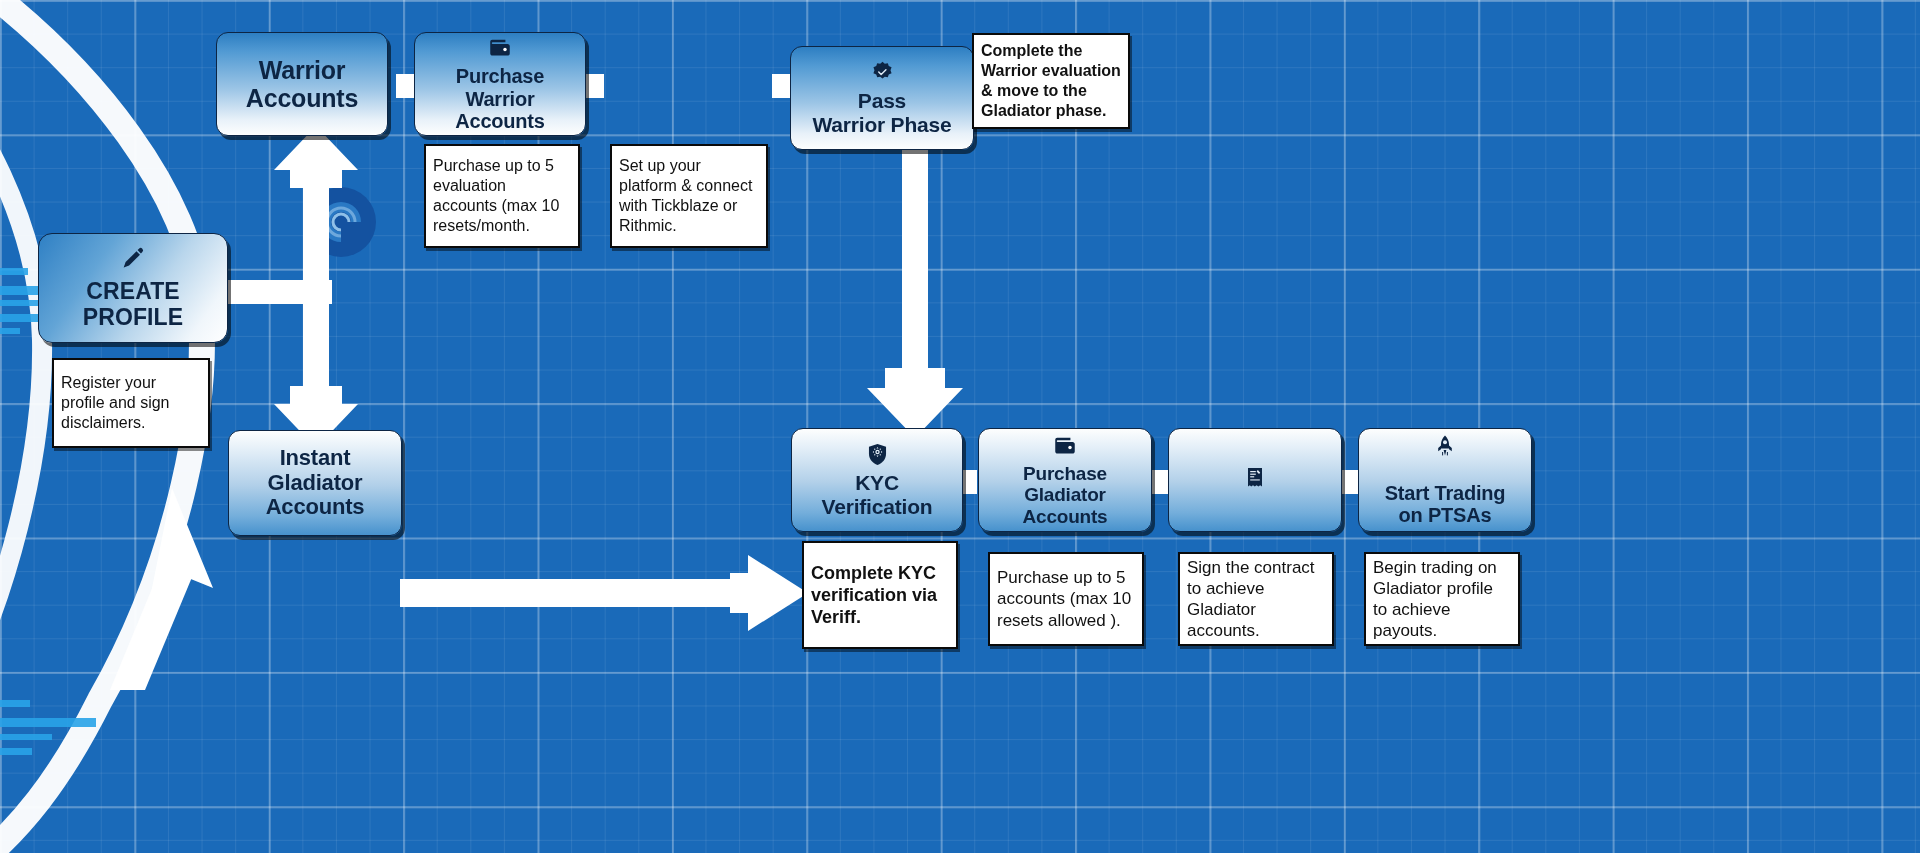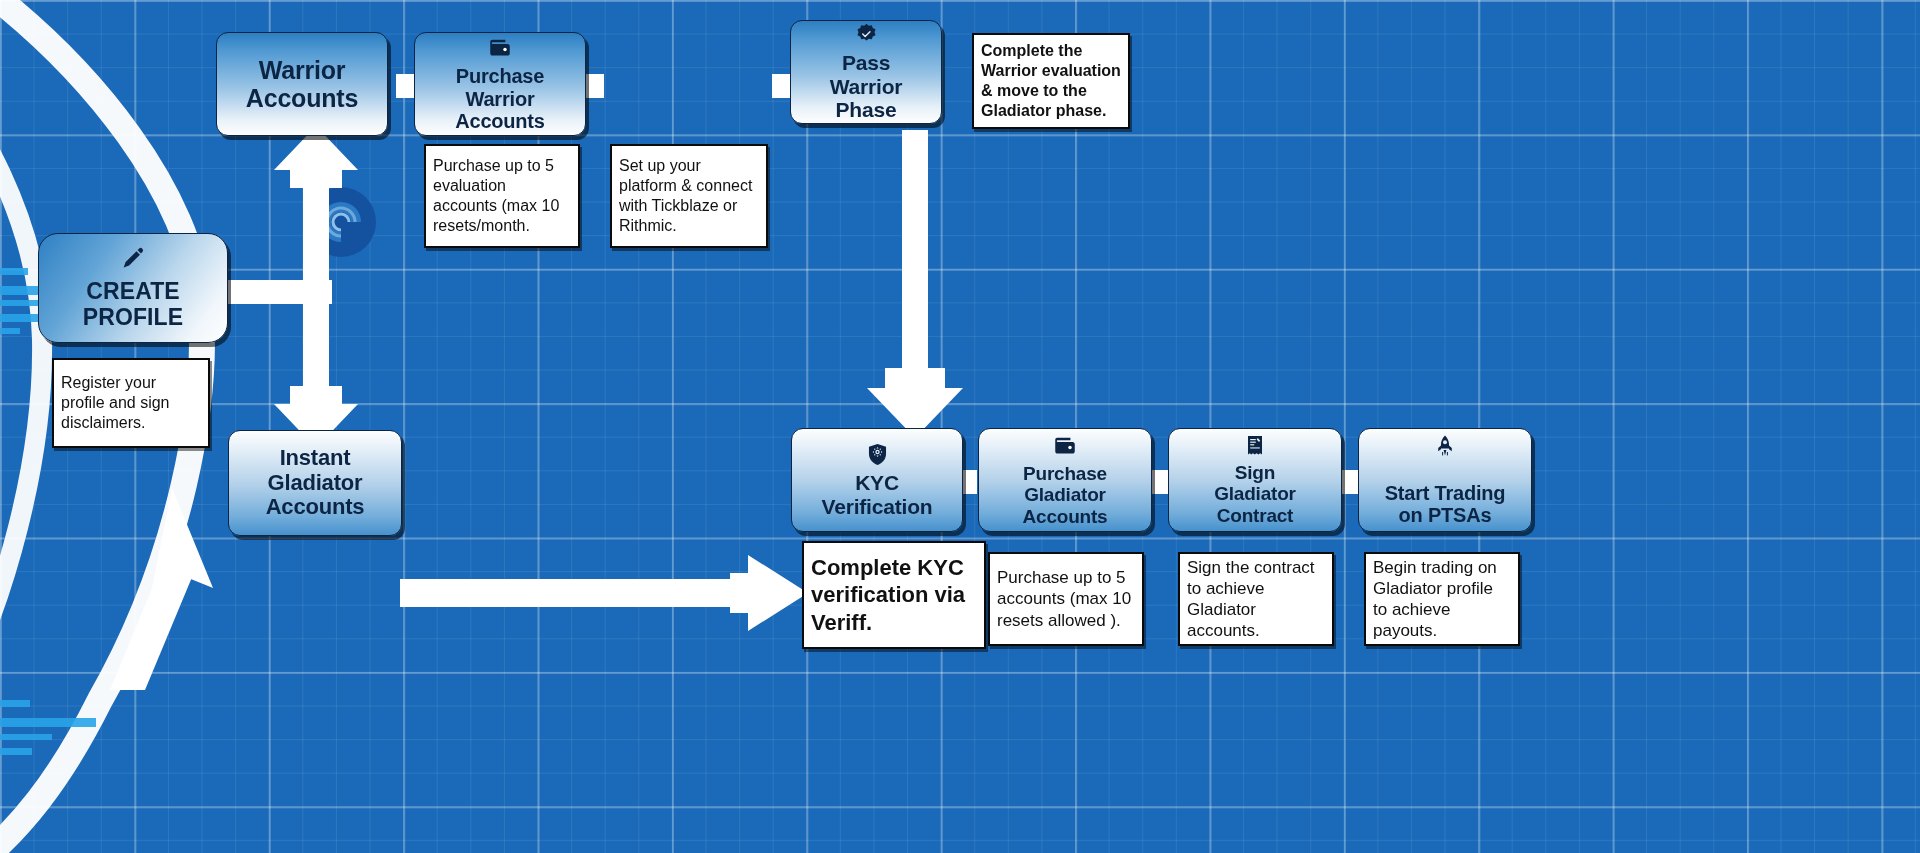--- a/index.html
+++ b/index.html
@@ -187,7 +187,7 @@
   </div>
 
 
-  <div class="card grad-down" style="left:790px; top:20px; width:152px; height:104px;">
+  <div class="card grad-down" style="left:790px; top:46px; width:184px; height:104px;">
     <span class="ic">
       <svg width="25" height="25" viewBox="0 0 24 24" fill="#0d2544" xmlns="http://www.w3.org/2000/svg">
         <path d="M12 1.6l2.2 1.9 2.9-.5.9 2.8 2.7 1.2-1 2.8 1 2.8-2.7 1.2-.9 2.8-2.9-.5L12 17.8l-2.2-1.7-2.9.5-.9-2.8L3.3 12.6l1-2.8-1-2.8L6 5.8l.9-2.8 2.9.5z"></path>

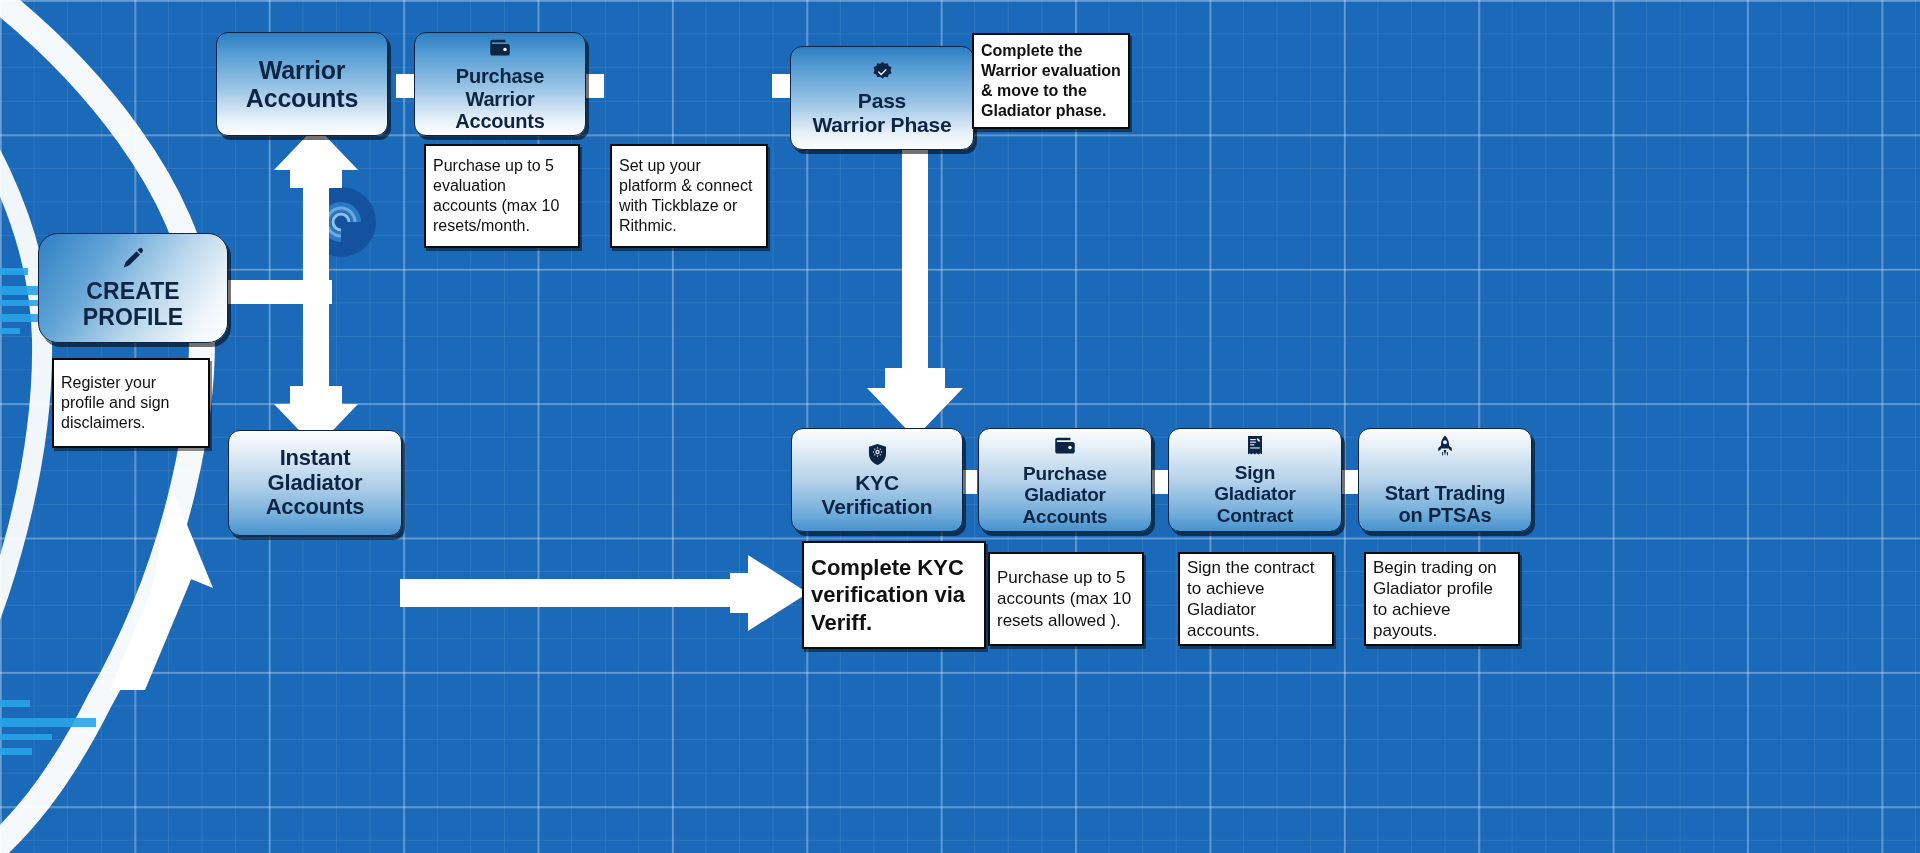--- a/index.html
+++ b/index.html
@@ -200,7 +200,7 @@
     </div>
   </div>
 
-  <div class="card grad-diag" style="left:38px; top:233px; width:190px; height:110px; border-radius:20px;">
+  <div class="card grad-diag" style="left:38px; top:233px; width:190px; height:110px; border-radius:14px;">
     <span class="ic" style="margin-bottom:8px;">
       <svg width="26" height="26" viewBox="0 0 24 24" fill="#0d2544" xmlns="http://www.w3.org/2000/svg">
         <path d="M20.6 3.4a2.2 2.2 0 0 0-3.1 0l-1.3 1.3 3.1 3.1 1.3-1.3a2.2 2.2 0 0 0 0-3.1z"></path>

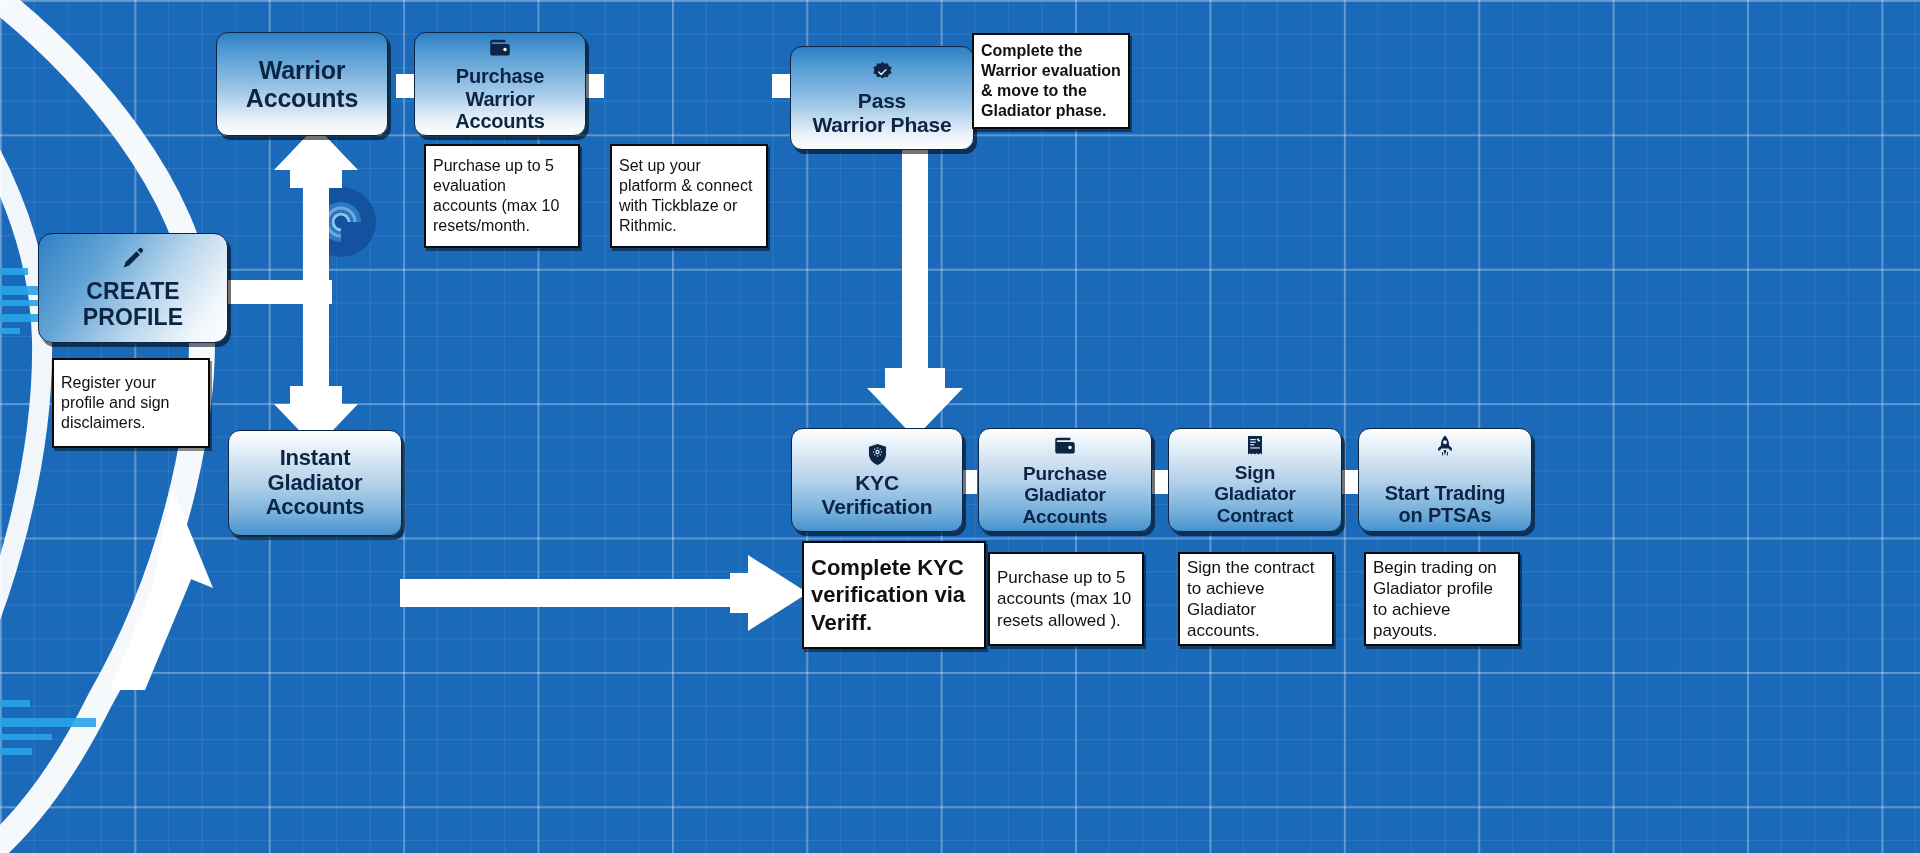--- a/index.html
+++ b/index.html
@@ -262,10 +262,6 @@
         </g>
       </svg>
     </span>
-    <div class="ttl" style="font-size:19px;">
-      <span>Sign</span><br>
-      <span>Gladiator Contract</span>
-    </div>
   </div>
 
   <div class="card grad-up" style="left:1358px; top:428px; width:174px; height:104px;gap:20px;">

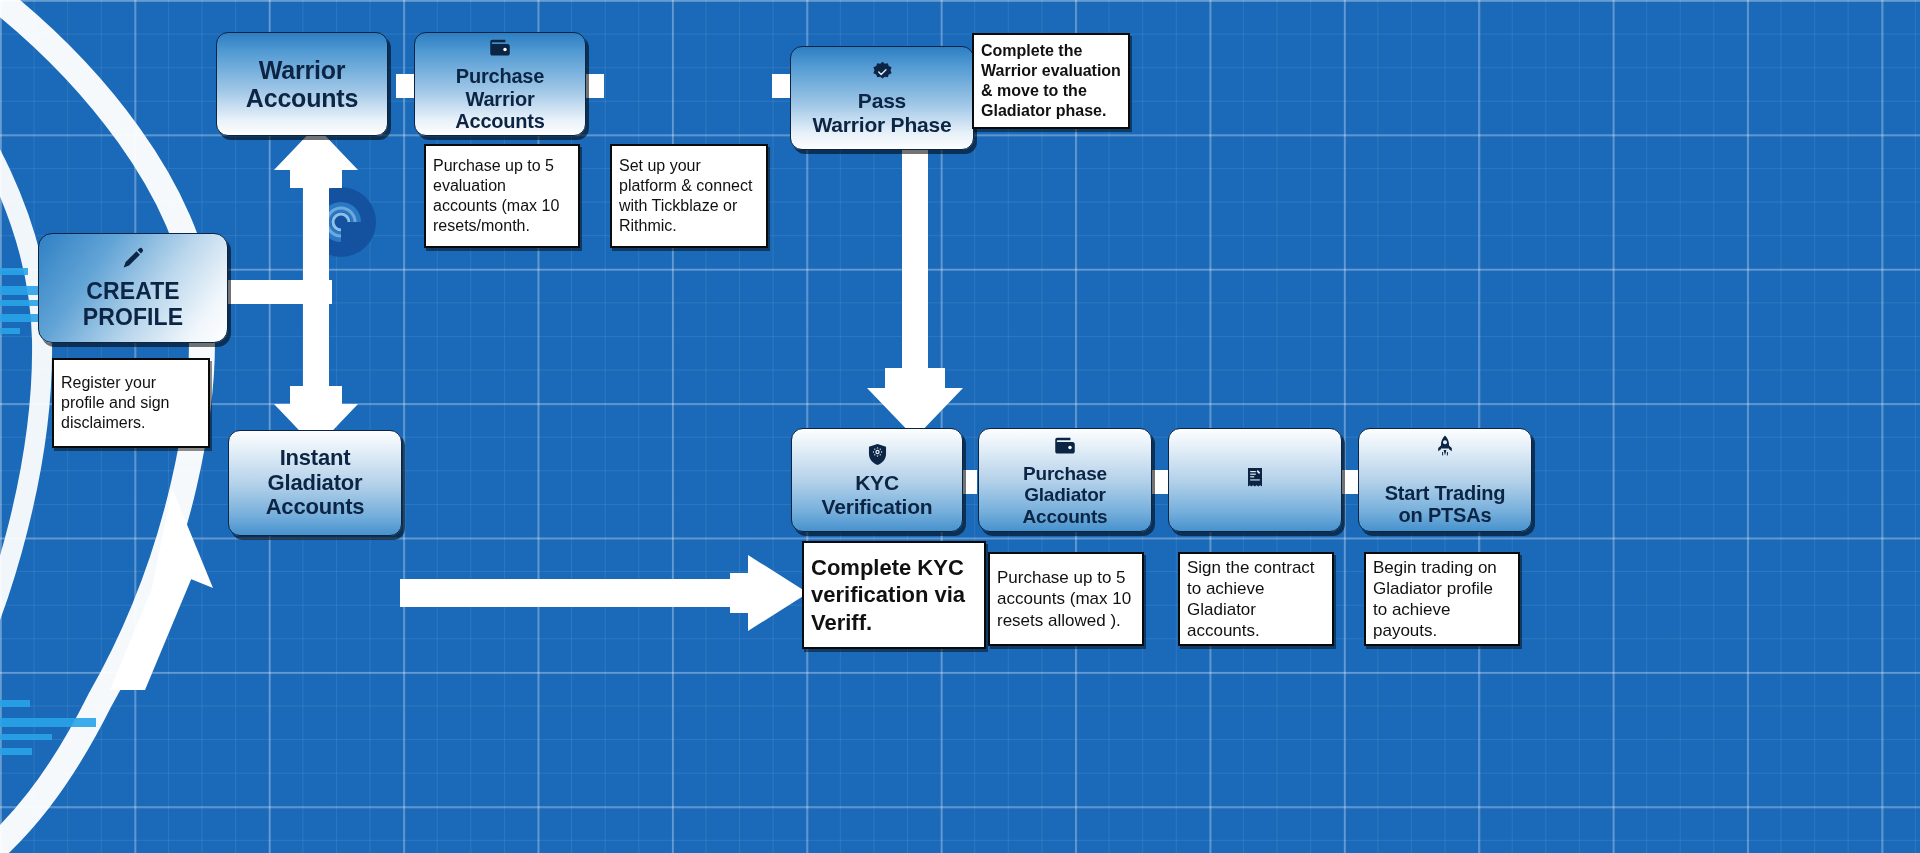--- a/index.html
+++ b/index.html
@@ -289,7 +289,7 @@
 
   <div class="note bold" style="left:972px; top:33px; width:158px; height:96px; font-size:16px;">Complete the Warrior evaluation &amp; move to the Gladiator phase.</div>
 
-  <div class="note bold" style="left:802px; top:541px; width:184px; height:108px; font-size:22px;">Complete KYC verification via Veriff.</div>
+  <div class="note bold" style="left:802px; top:541px; width:156px; height:108px; font-size:18px;">Complete KYC verification via Veriff.</div>
 
   <div class="note" style="left:988px; top:552px; width:156px; height:94px; font-size:17px;">Purchase up to 5 accounts (max 10 resets allowed ).</div>
 

